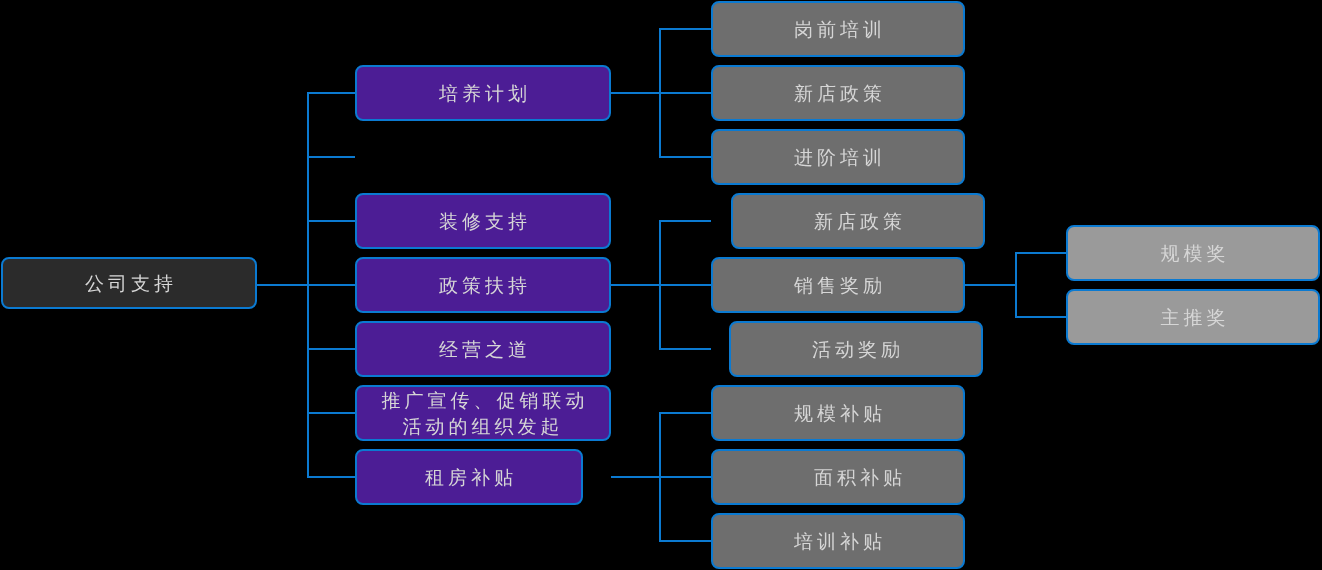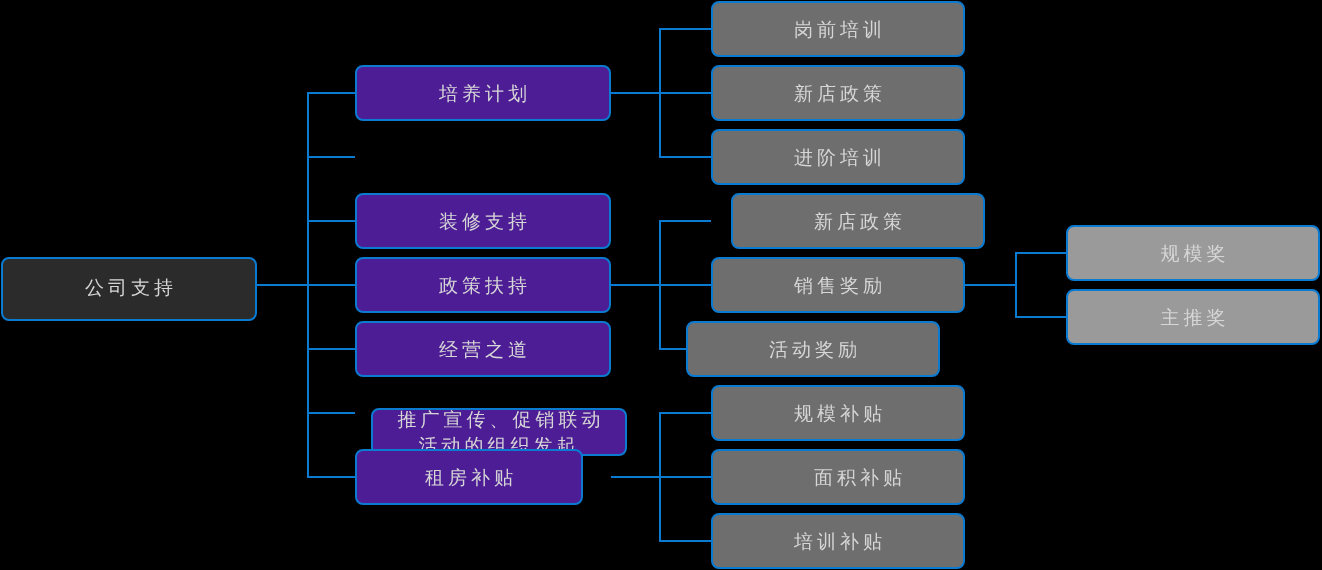--- a/index.html
+++ b/index.html
@@ -82,7 +82,7 @@
   <div class="edge edge-h" style="left:1015px; top:252px; width:53px;"></div>
   <div class="edge edge-h" style="left:1015px; top:316px; width:53px;"></div>
 
-  <div class="node lvl0" style="left:1px; top:257px; width:256px; height:64px;font-family:Liberation Mono, monospace;">公司支持</div>
+  <div class="node lvl0" style="left:1px; top:257px; width:256px; height:52px;">公司支持</div>
 
   <div class="node lvl1" style="left:355px; top:65px;  width:256px; height:56px;">培养计划</div>
   <div class="node lvl1" style="left:355px; top:193px; width:256px; height:56px;">装修支持</div>

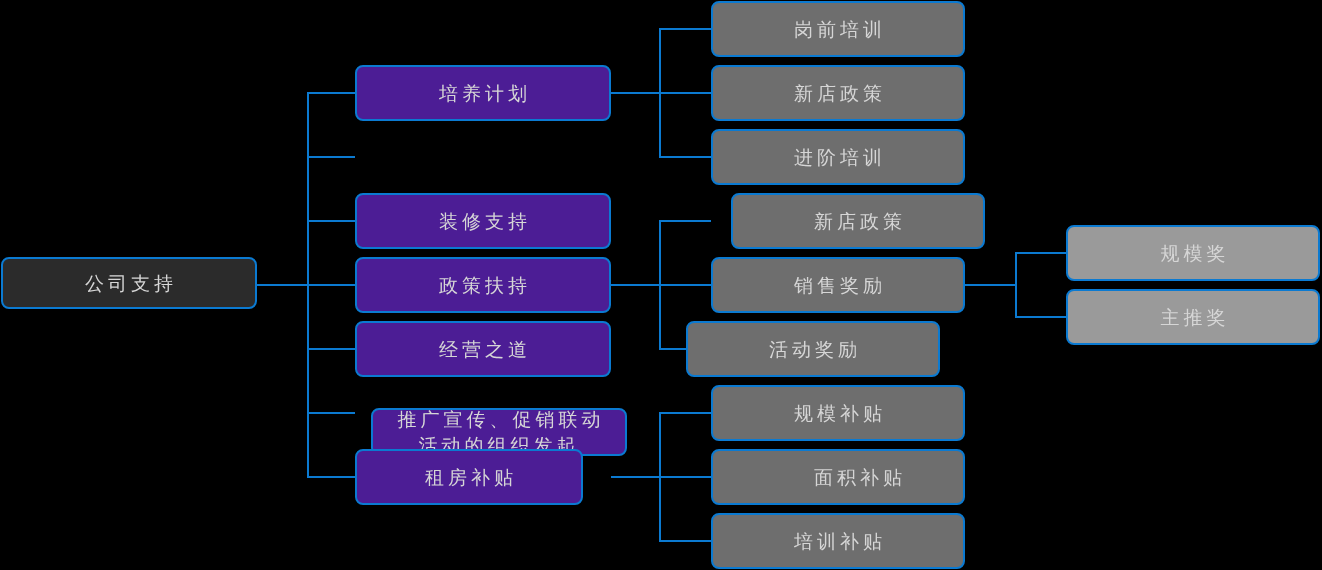--- a/index.html
+++ b/index.html
@@ -98,7 +98,7 @@
 
   <div class="node lvl2" style="left:711px; top:193px; width:254px; height:56px;margin-left:20px;">新店政策</div>
   <div class="node lvl2" style="left:711px; top:257px; width:254px; height:56px;">销售奖励</div>
-  <div class="node lvl2" style="left:686px; top:321px; width:254px; height:56px;">活动奖励</div>
+  <div class="node lvl2" style="left:729px; top:321px; width:254px; height:56px;">活动奖励</div>
 
   <div class="node lvl2" style="left:711px; top:385px; width:254px; height:56px;">规模补贴</div>
   <div class="node lvl2" style="left:711px; top:449px; width:254px; height:56px;padding-left:40px;">面积补贴</div>

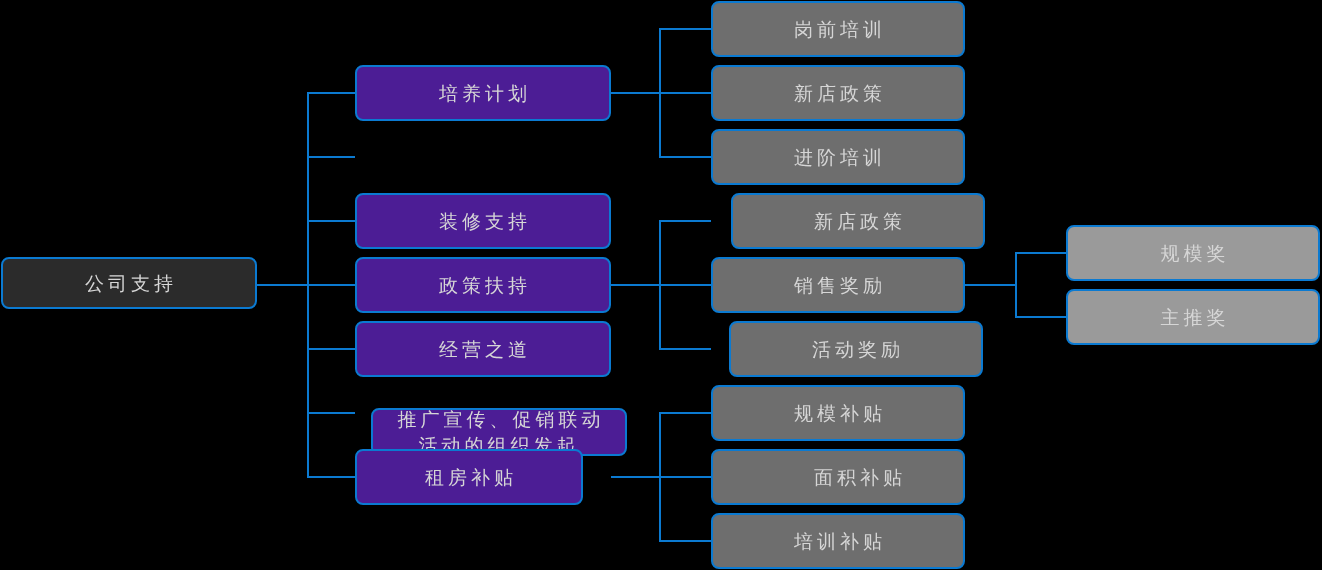--- a/index.html
+++ b/index.html
@@ -88,7 +88,7 @@
   <div class="node lvl1" style="left:355px; top:193px; width:256px; height:56px;">装修支持</div>
   <div class="node lvl1" style="left:355px; top:257px; width:256px; height:56px;">政策扶持</div>
   <div class="node lvl1" style="left:355px; top:321px; width:256px; height:56px;">经营之道</div>
-  <div class="node lvl1" style="left:355px; top:408px; width:256px; height:48px;margin-left:16px;">推广宣传、促销联动
+  <div class="node lvl1" style="left:355px; top:385px; width:256px; height:56px;">推广宣传、促销联动
 活动的组织发起</div>
   <div class="node lvl1" style="left:355px; top:449px; width:228px; height:56px;">租房补贴</div>
 

